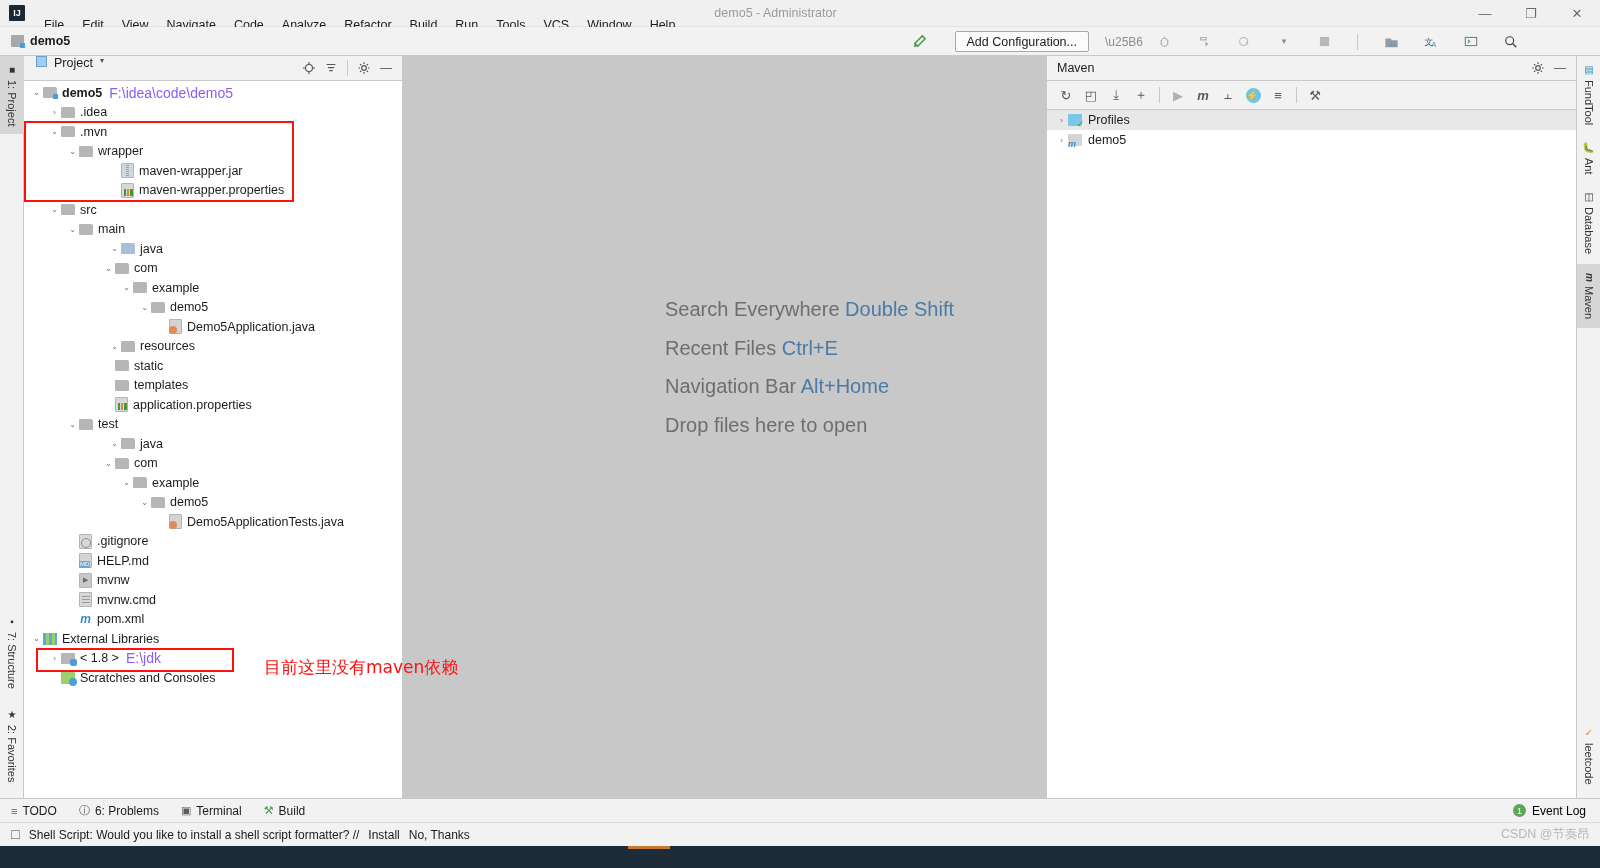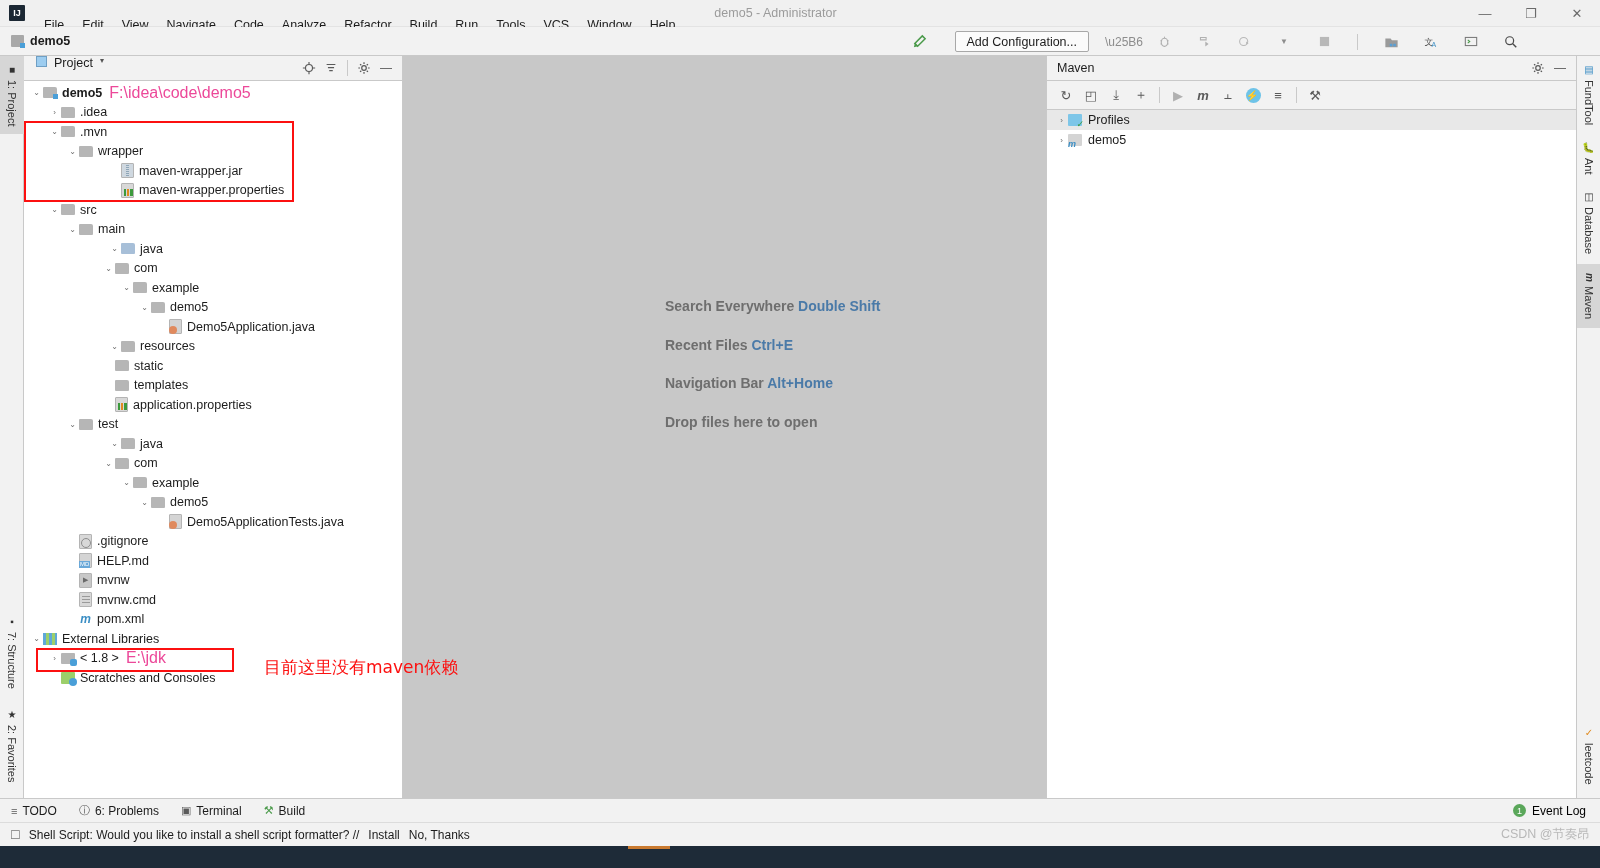--- a/index.html
+++ b/index.html
@@ -127,7 +127,7 @@
   .fold.res { background:#b6b6b6; }
   .fold.test { background:#b6b6b6; }
   .lbl { color:#1c1c1c; }
-  .path { color:#ec4899; margin-left:7px; font-size:16px; }
+  .path { color:#8b5cf6; margin-left:7px; font-size:14px; }
 
   .fico { width:13px;height:15px;margin-right:5px;flex:none;position:relative;
           background:#d8d8d8;border:1px solid #b4b4b4;border-radius:1px;}

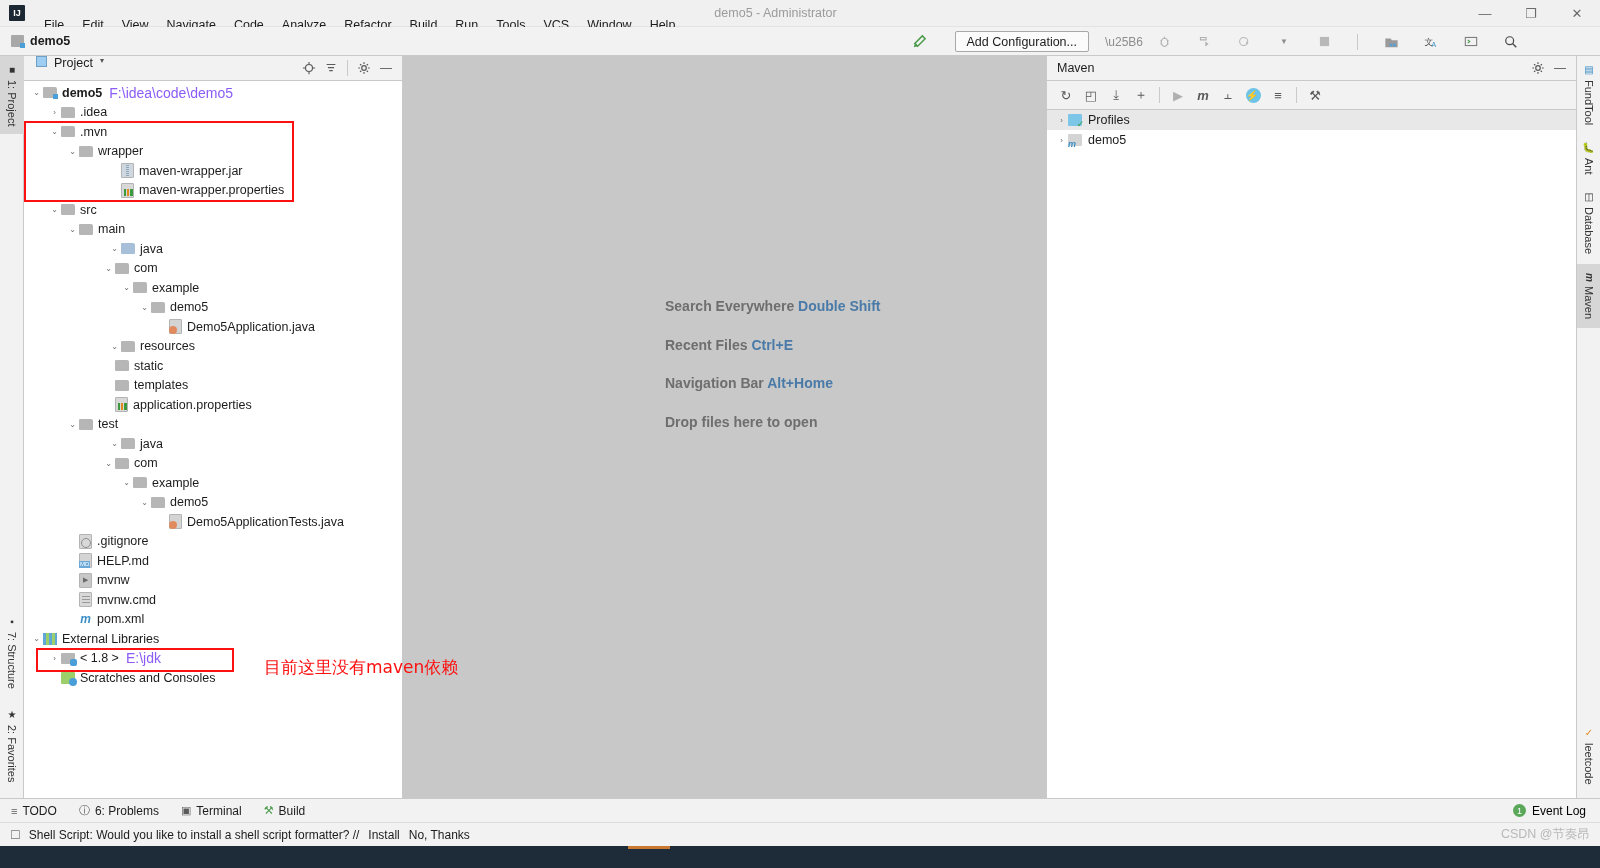--- a/index.html
+++ b/index.html
@@ -170,7 +170,7 @@
     background:#c8c8c8;
   }
   .welcome { position:absolute; left:262px; top:242px; }
-  .wrow { height:38.5px; font-size:14px; color:#6e6e6e; white-space:nowrap;font-weight:bold; }
+  .wrow { height:38.5px; font-size:20px; color:#6e6e6e; white-space:nowrap; }
   .wkey { color:#4a7aa8; }
 
   

